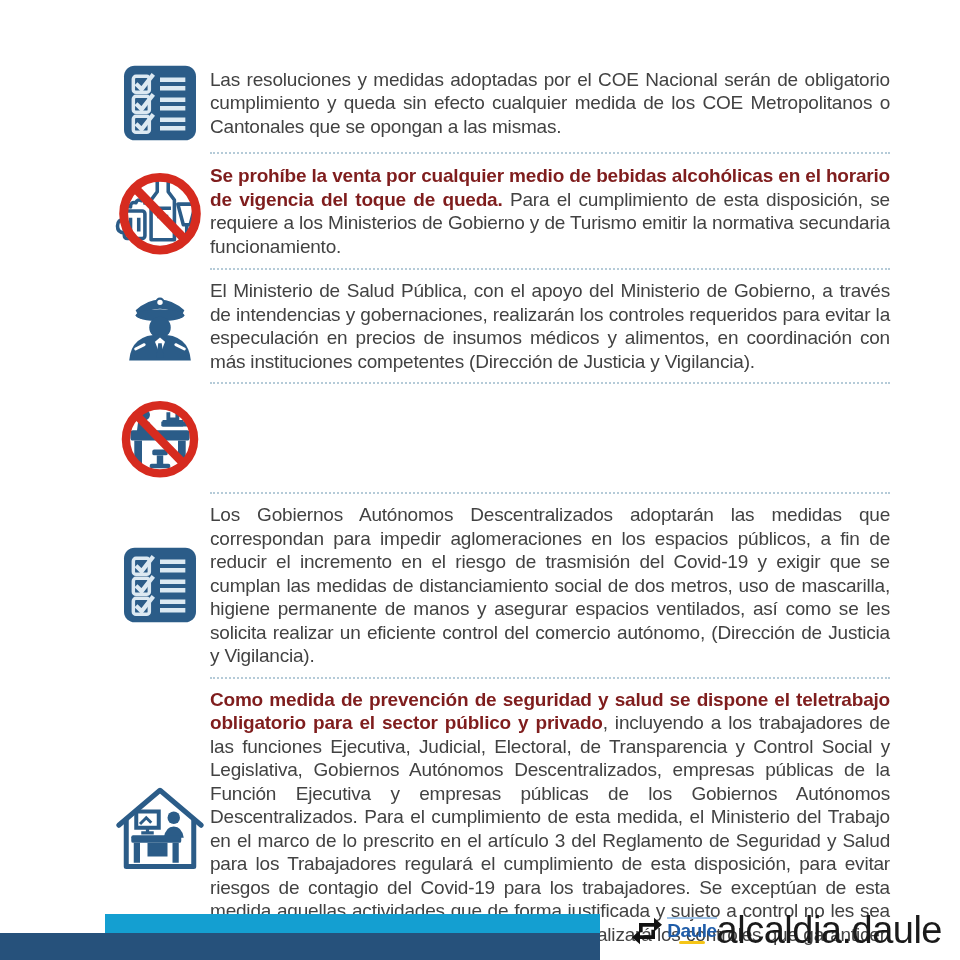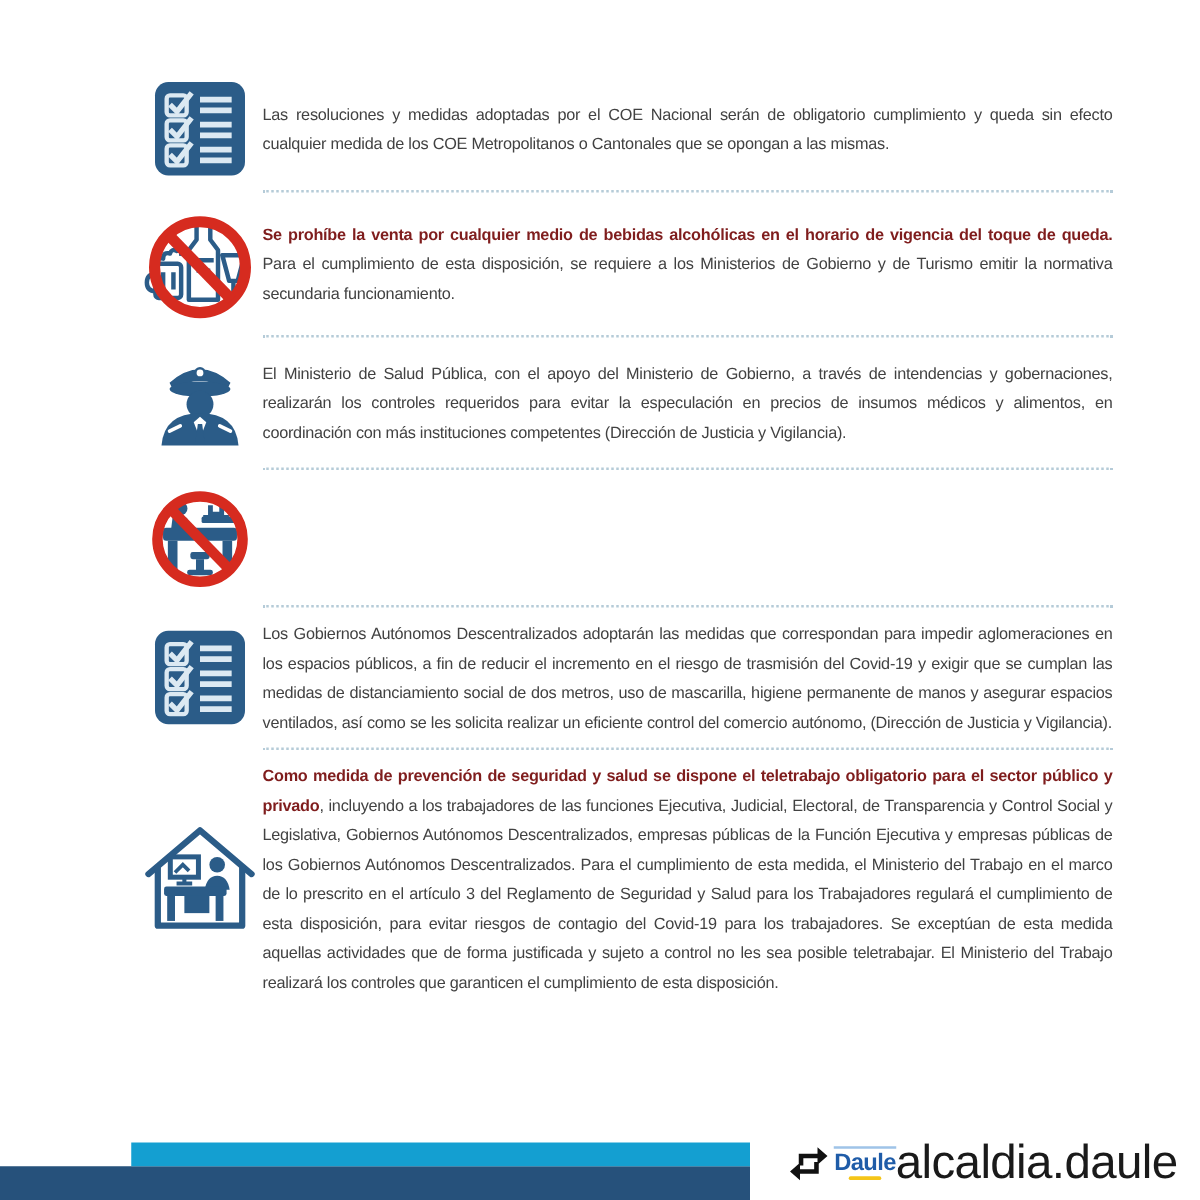--- a/index.html
+++ b/index.html
@@ -17,7 +17,7 @@
   }
   .text-cell{
     flex:1;text-align:justify;
-    font-size:13px;line-height:23.5px;color:#424242;letter-spacing:-0.2px;
+    font-size:19px;line-height:23.5px;color:#424242;letter-spacing:-0.2px;
   }
   .text-cell b{color:#7f1d1d;font-weight:bold;}
   .divider{

